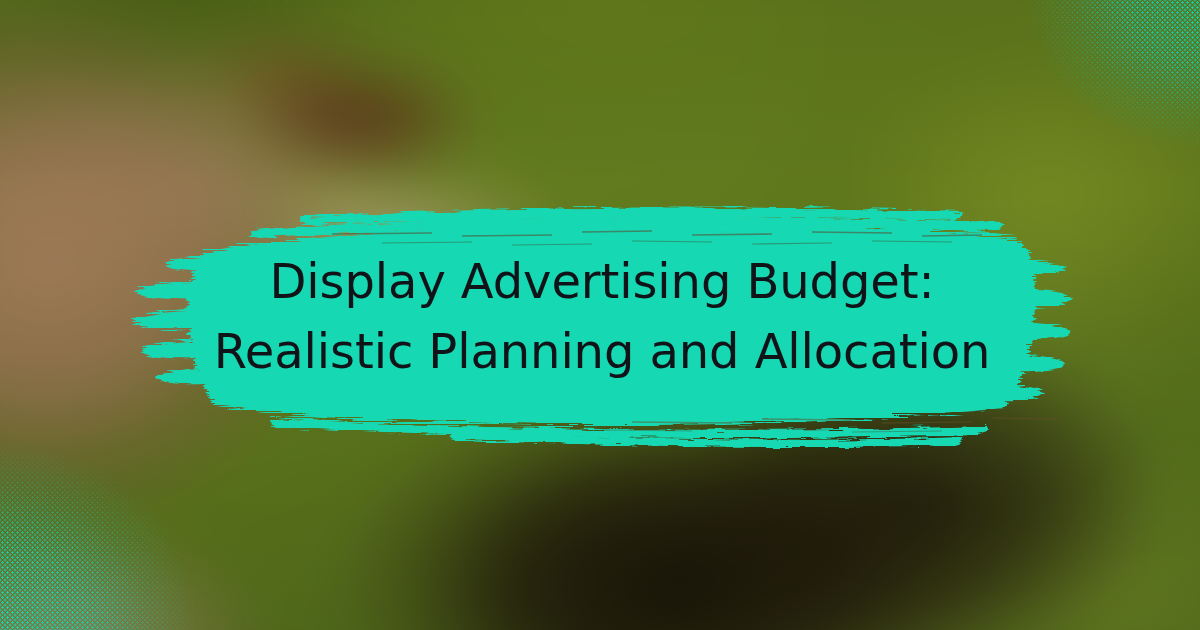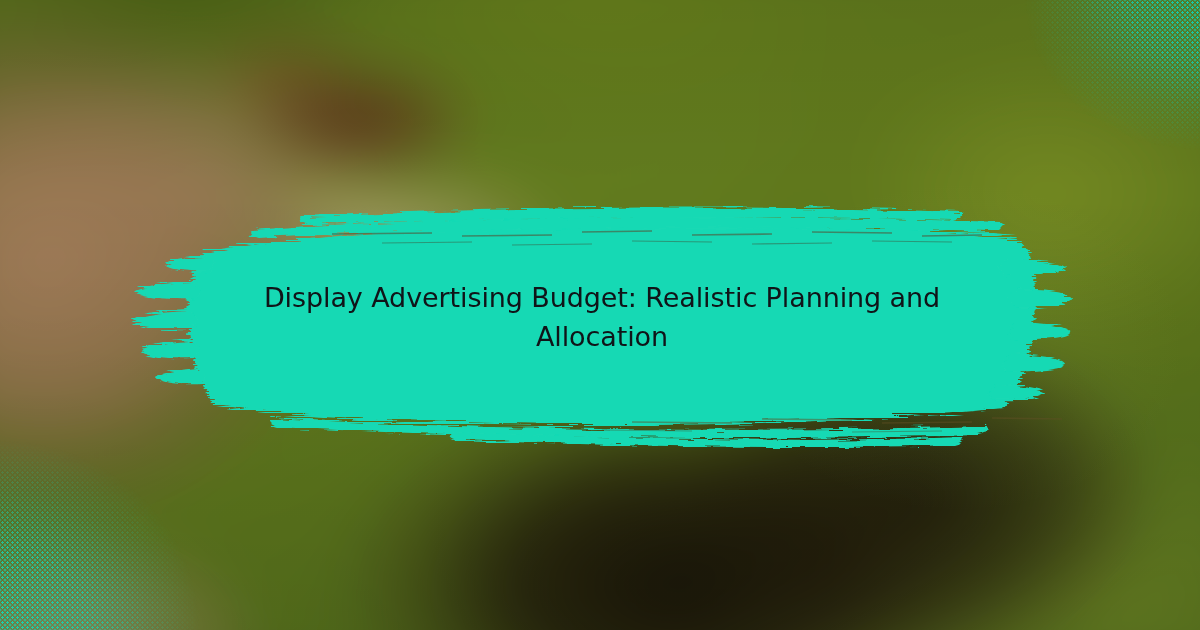--- a/index.html
+++ b/index.html
@@ -105,7 +105,7 @@
     margin: 0;
     text-align: center;
     color: #101418;
-    font-size: 27px;
+    font-size: 48px;
     font-weight: 400;
     line-height: 1.45;
     letter-spacing: -0.1px;

